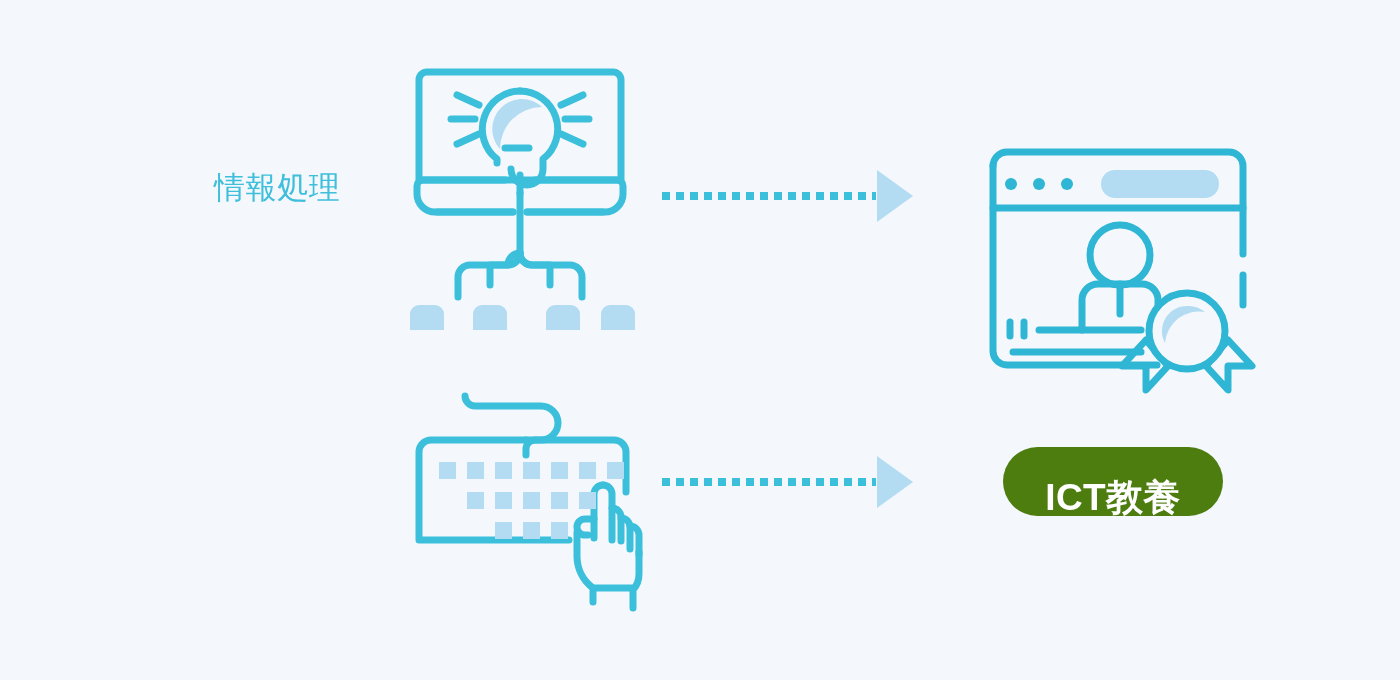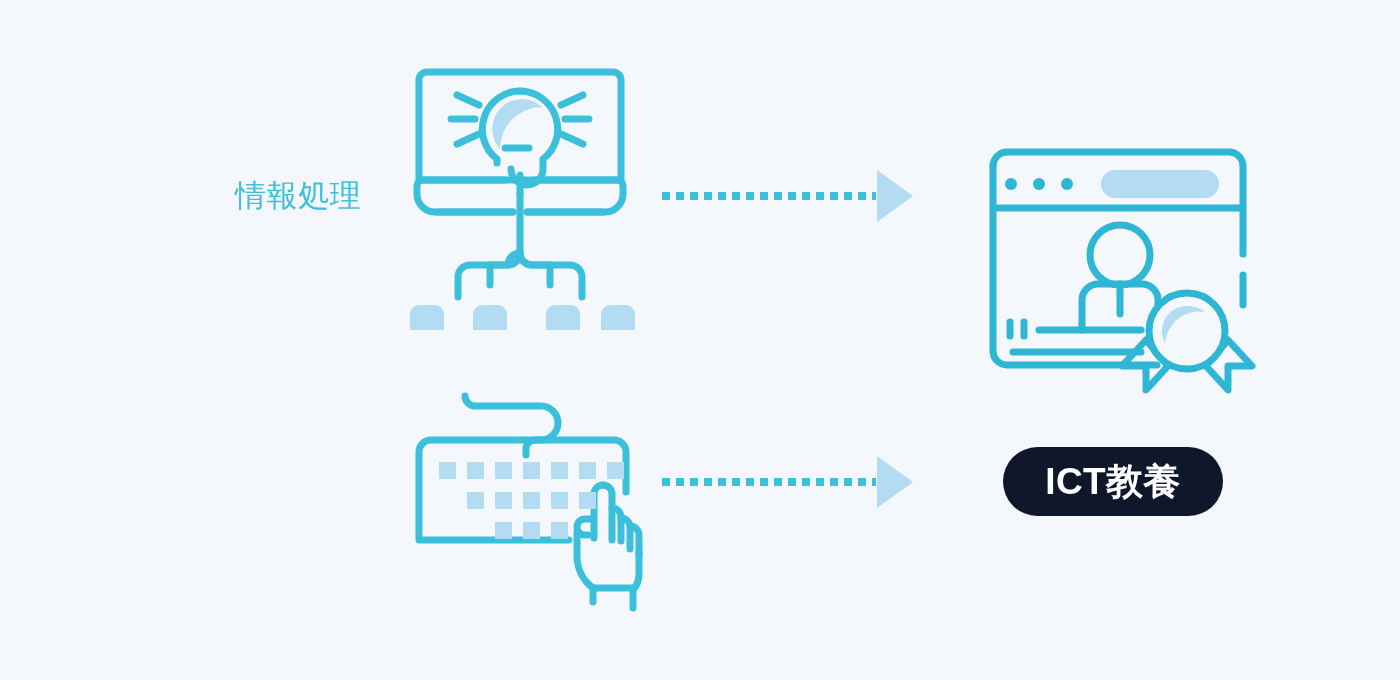--- a/index.html
+++ b/index.html
@@ -31,7 +31,7 @@
     white-space: nowrap;
     line-height: 1;
   }
-  .row-label.r1 { left: 214px; top: 180px; margin-left: 21px; }
+  .row-label.r1 { left: 214px; top: 172px; }
   .row-label.r2 { left: 136px; top: 463px; }
 
   

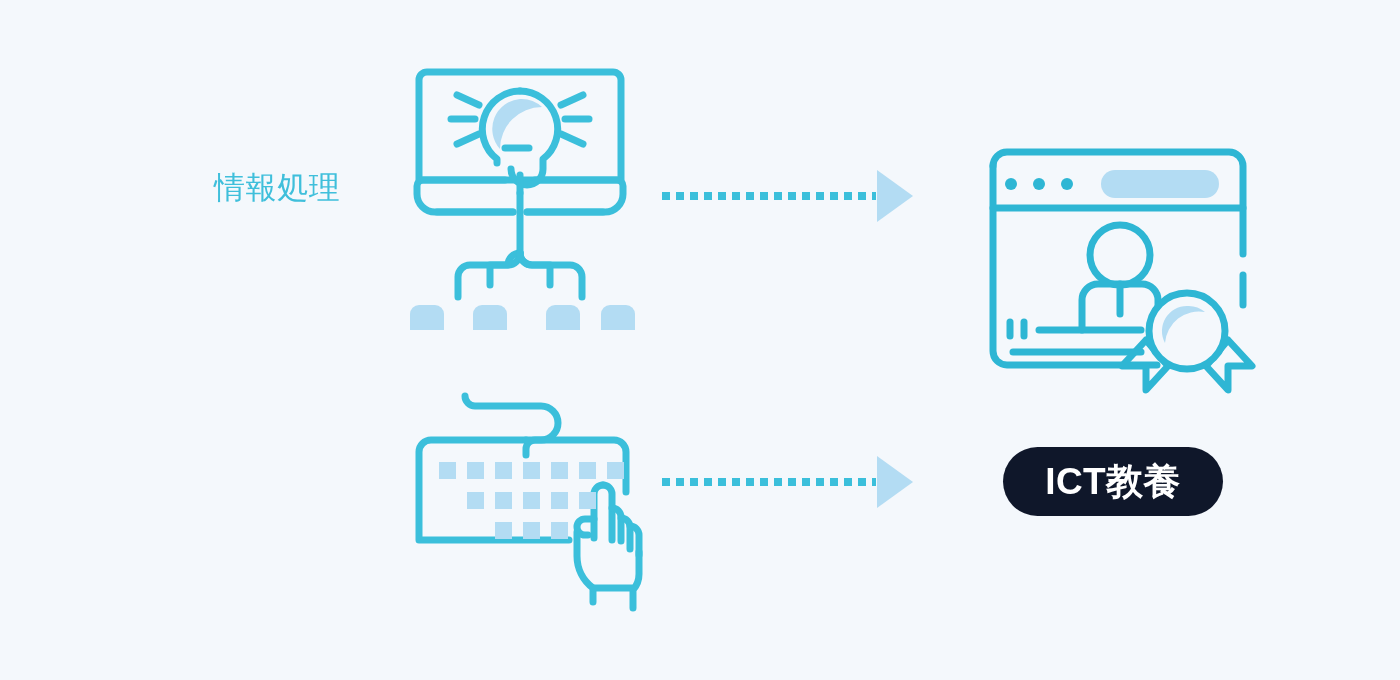--- a/index.html
+++ b/index.html
@@ -73,9 +73,9 @@
     width: 220px;
     height: 69px;
     border-radius: 35px;
-    background: #0f172a;
+    background: #4d7c0f;
     display: flex;
-    align-items: center;
+    align-items: flex-end;
     justify-content: center;
     box-sizing: border-box;
   }

